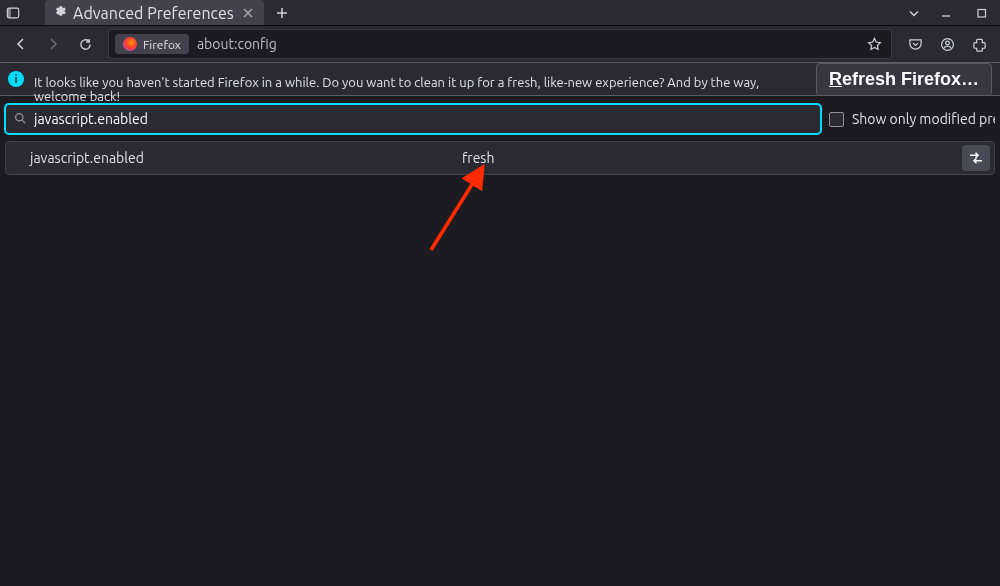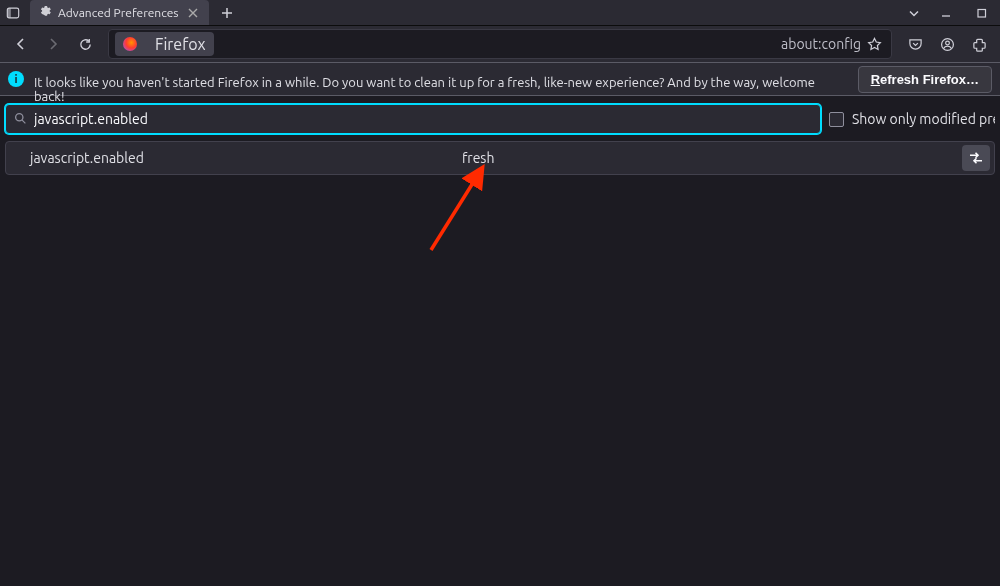--- a/index.html
+++ b/index.html
@@ -43,9 +43,9 @@
       gap: 6px;
       border-top-left-radius: 4px;
       border-top-right-radius: 4px;
-      margin-left: 4px;
+      margin-left: 19px;
       color: #e0e0e6;
-      font-size: 12px;
+      font-size: 16px;
     }
     .tab .gear { width: 14px; height: 14px; }
     .tab-close {

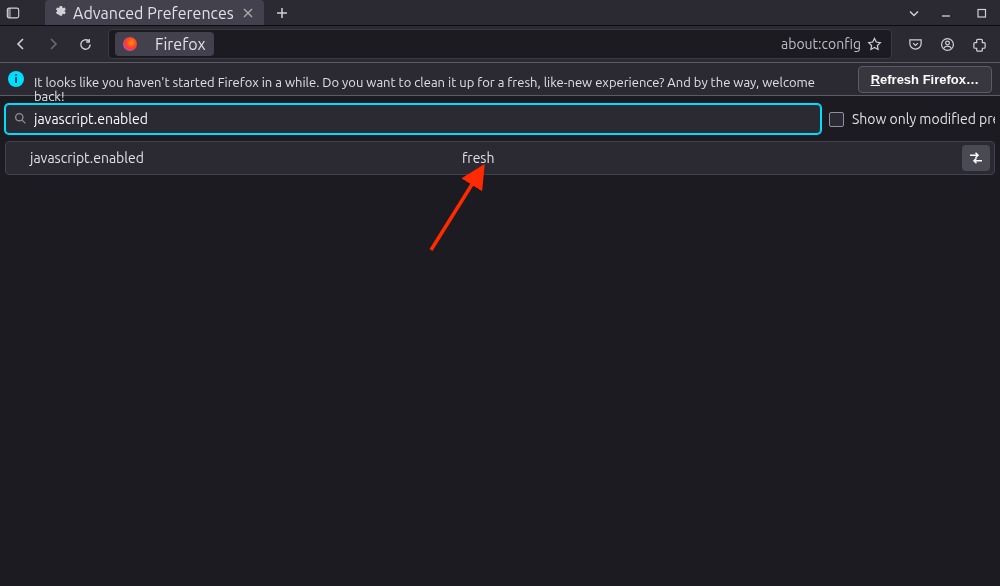--- a/index.html
+++ b/index.html
@@ -112,8 +112,8 @@
       background:#42414d;
       border-radius:4px;
       padding:3px 8px;
-      gap:18px;
-      font-size:16px;
+      gap:6px;
+      font-size:12px;
       color:#e0e0e6;
       margin:0 4px 0 2px;
     }

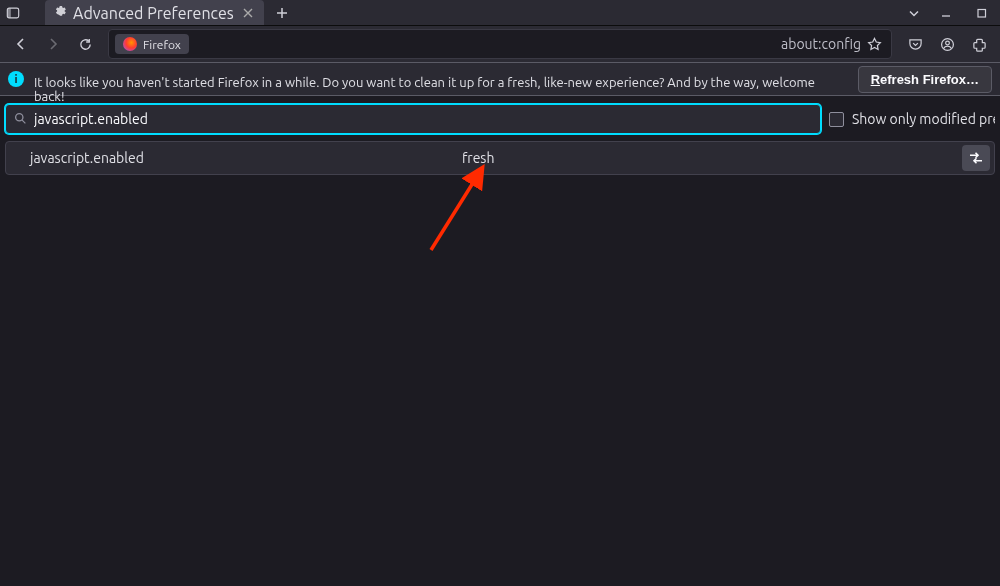--- a/index.html
+++ b/index.html
@@ -123,7 +123,6 @@
       font-size:14px;
       color:#bfbfc9;
       padding-left:4px;
-      text-align:right;
     }
     .url-star {
       width:26px;height:26px;

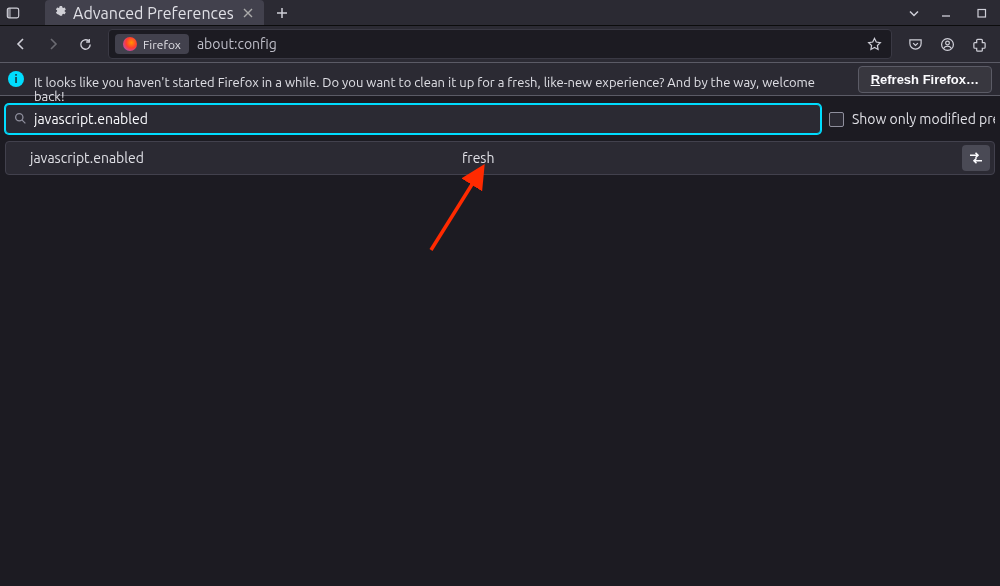--- a/index.html
+++ b/index.html
@@ -160,7 +160,7 @@
       border-radius:4px;
       padding:5px 12px;
       color:#fbfbfe;
-      font-size:13px;
+      font-size:18px;
       font-weight:600;
     }
     .refresh-btn .ul{text-decoration:underline;}

